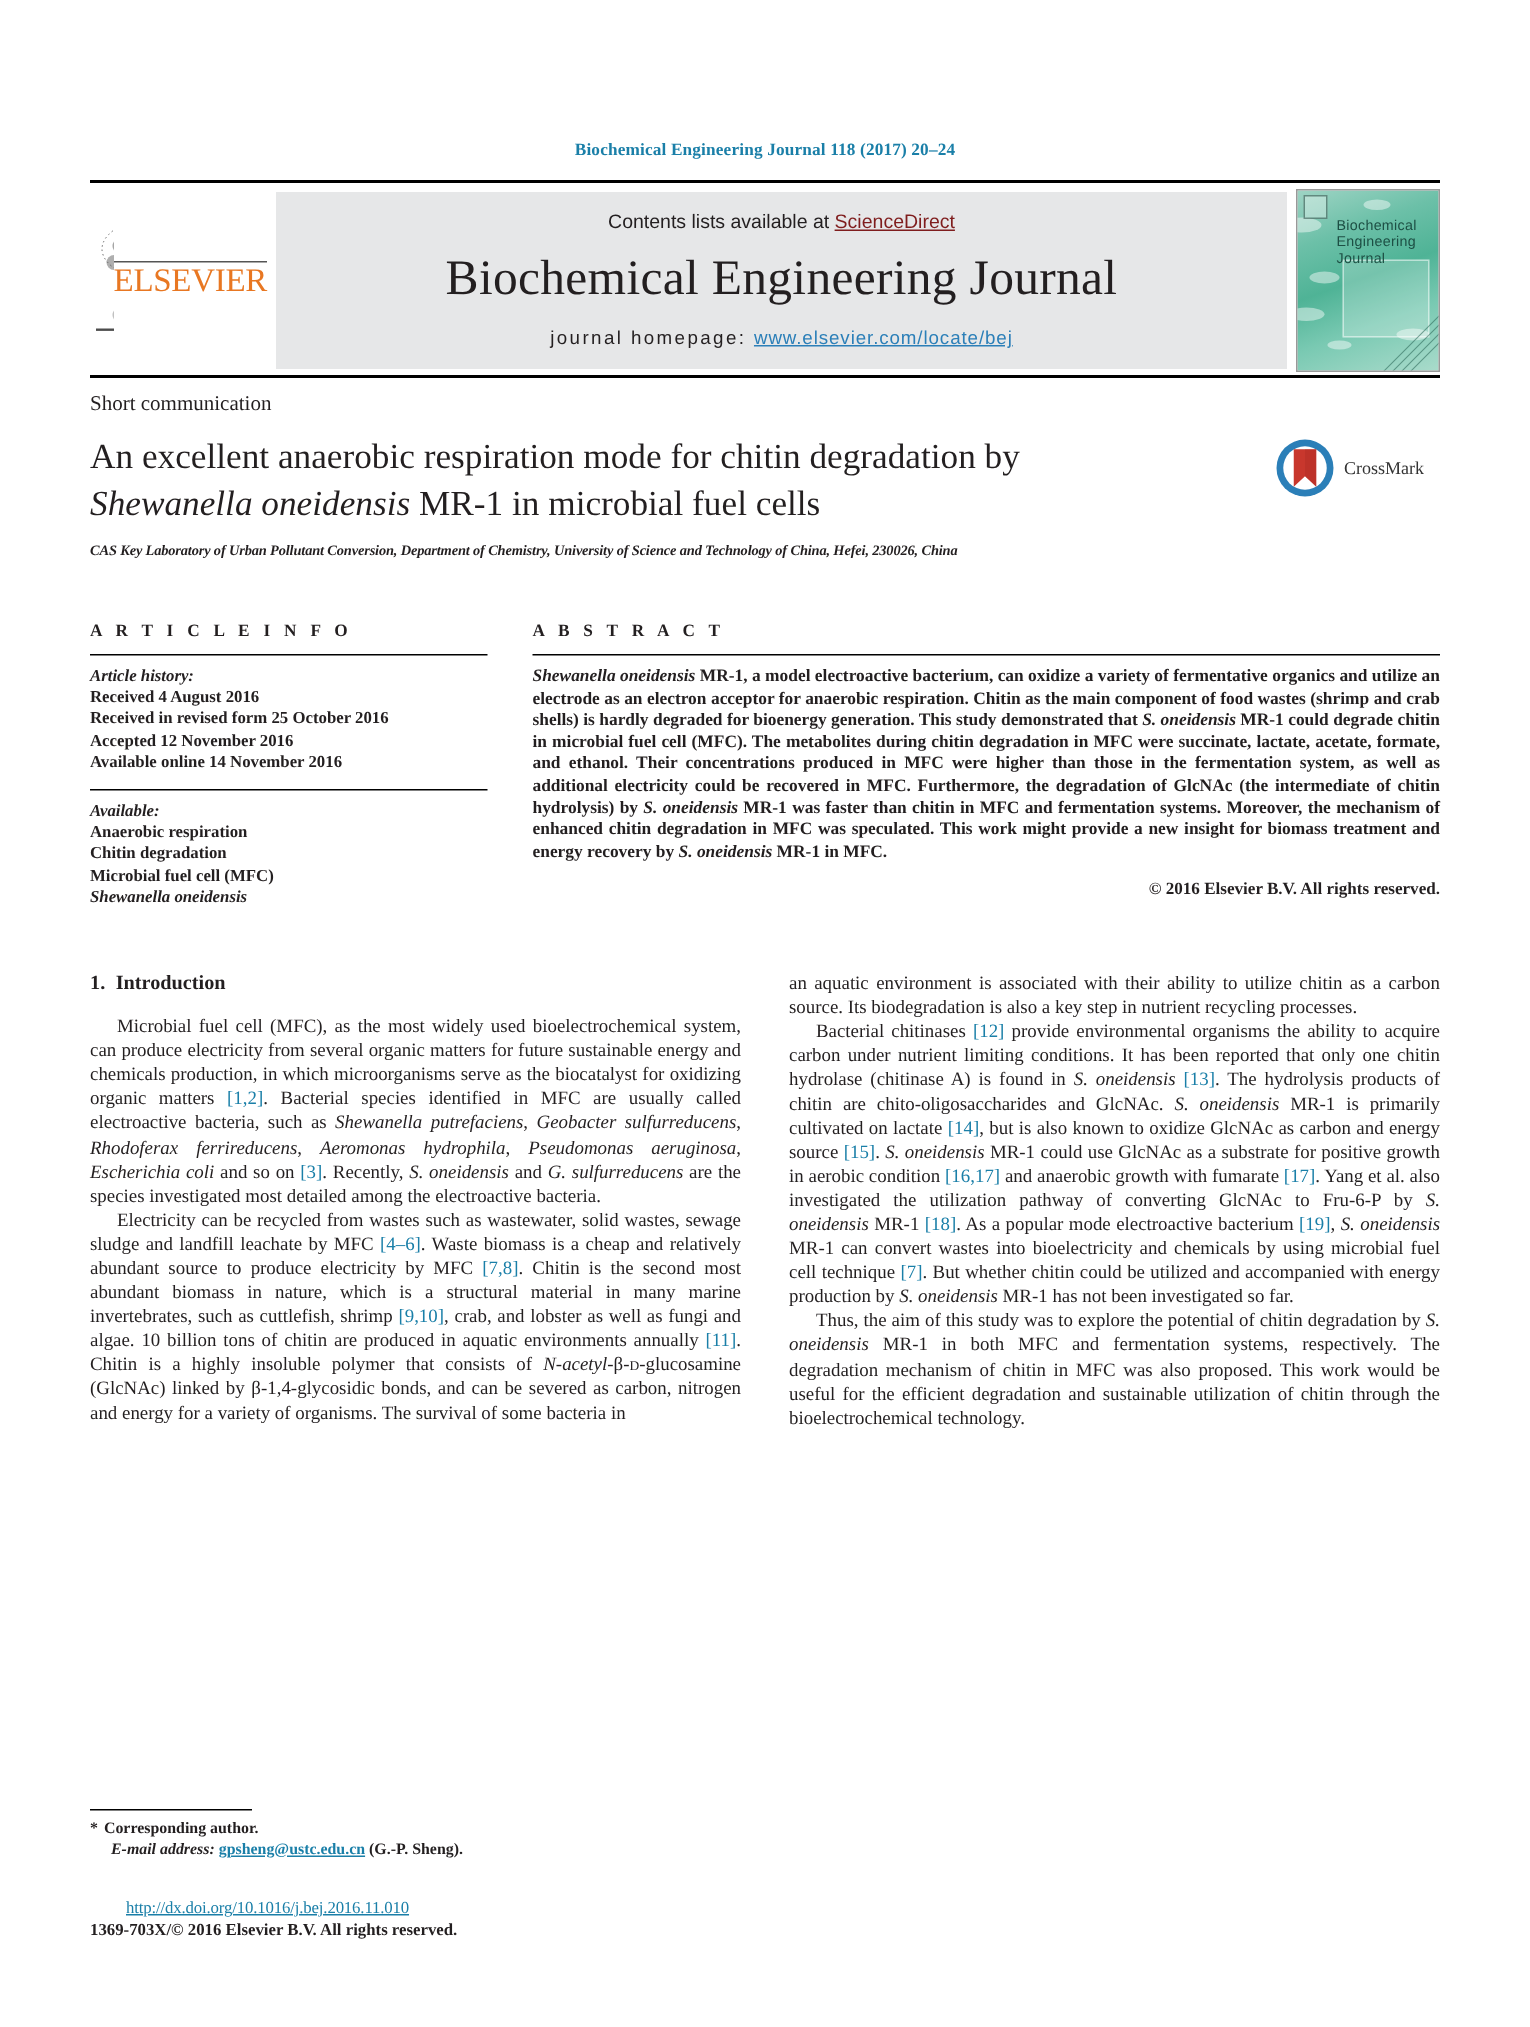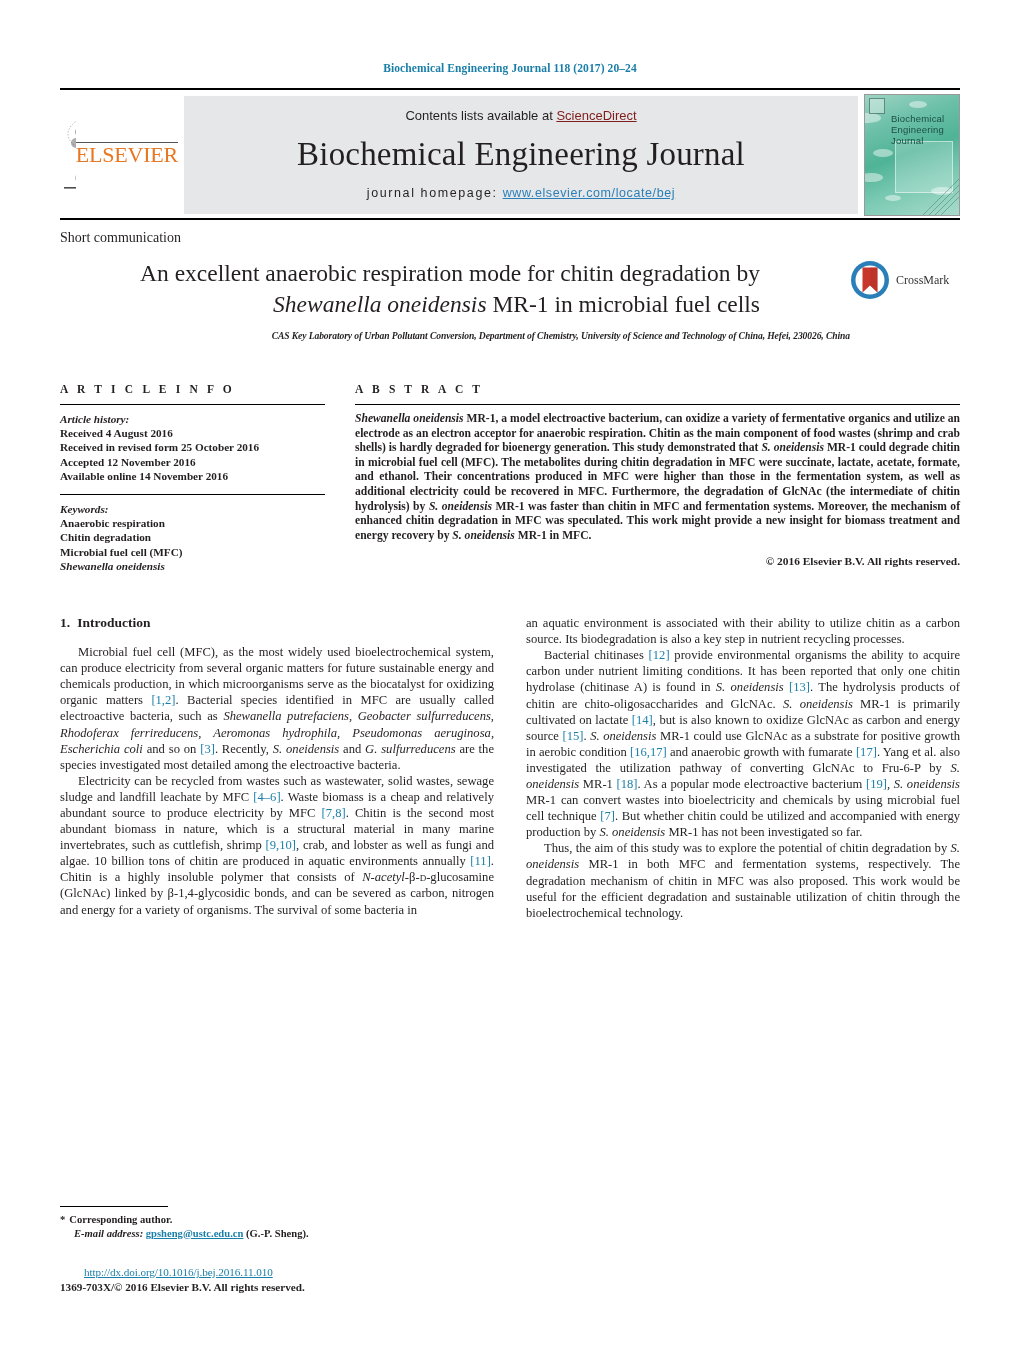--- a/index.html
+++ b/index.html
@@ -30,7 +30,7 @@
     font-size: 11.5px;
     font-weight: bold;
     font-family: "Liberation Serif", serif;
-    padding-top: 62px;
+    padding-top: 94px;
     letter-spacing: .1px;
   }
 

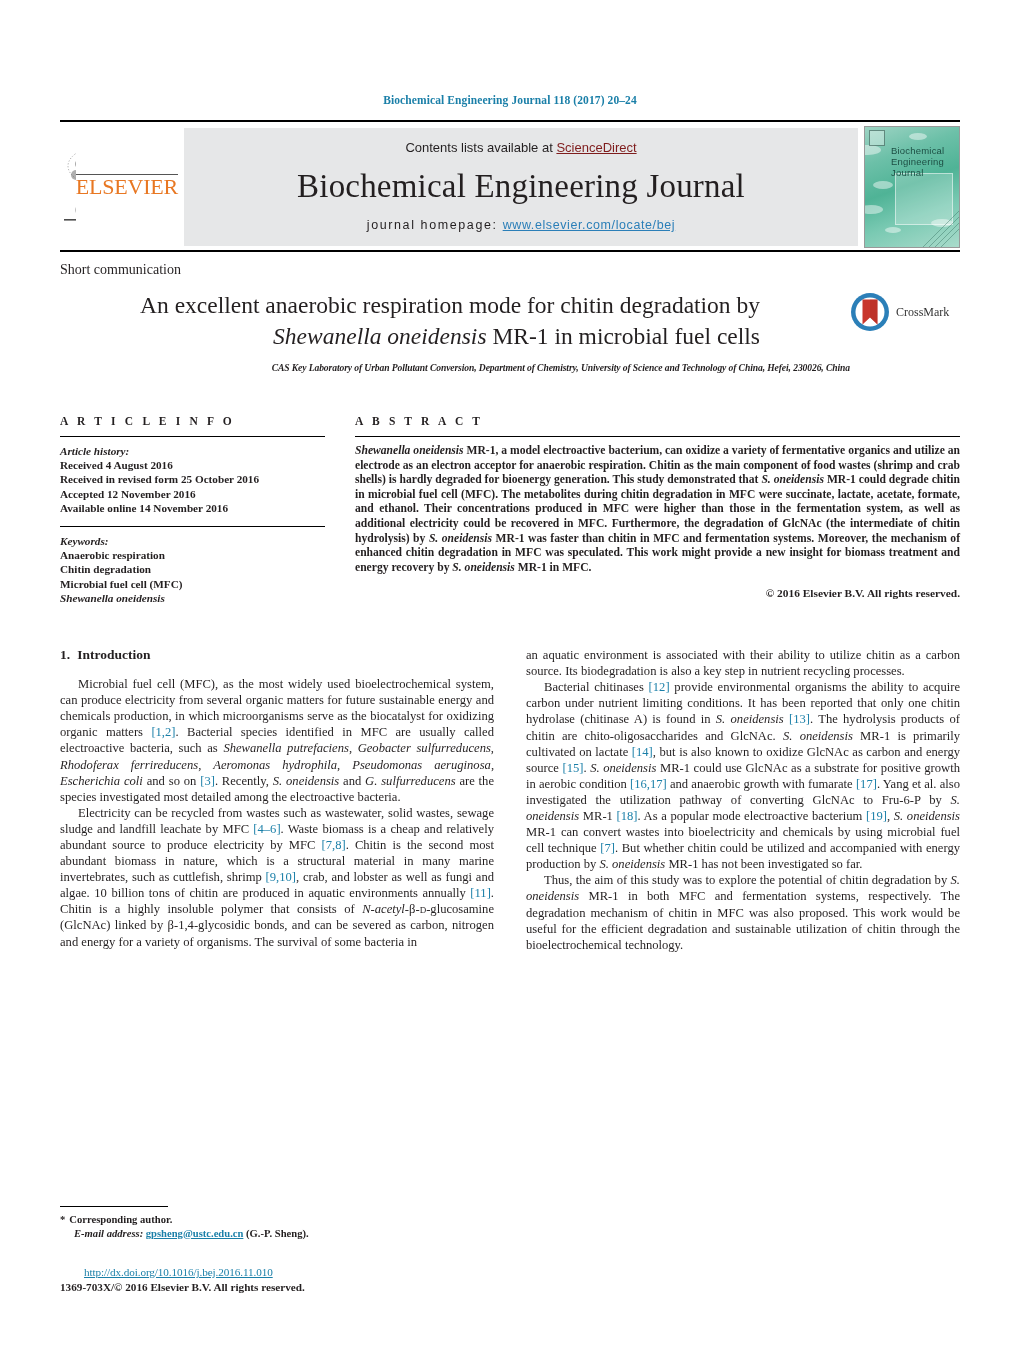--- a/index.html
+++ b/index.html
@@ -170,7 +170,6 @@
     margin: 8px 60px 0 60px;
     display: flex;
     align-items: flex-start;
-    text-align: right;
   }
   .title-block { flex: 1 1 auto; }
   h1.article-title {

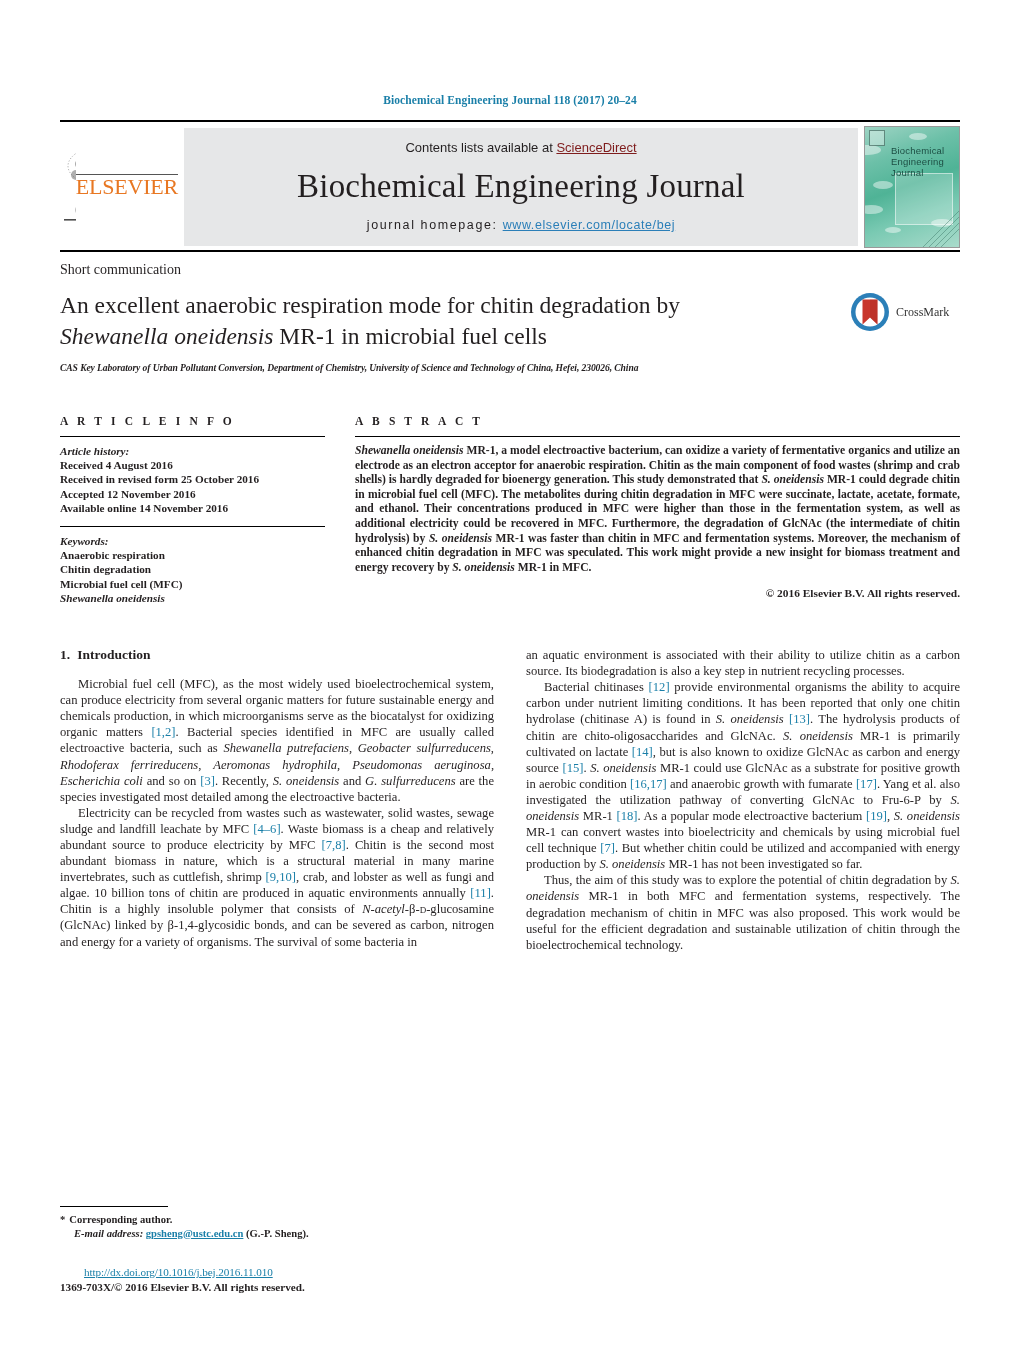--- a/index.html
+++ b/index.html
@@ -442,7 +442,7 @@
       </div>
       <div class="kw-sep"></div>
       <div class="kw-block">
-        <div class="lab">Keywords:</div>
+        <div class="lab">Available:</div>
         <div>Anaerobic respiration</div>
         <div>Chitin degradation</div>
         <div>Microbial fuel cell (MFC)</div>

